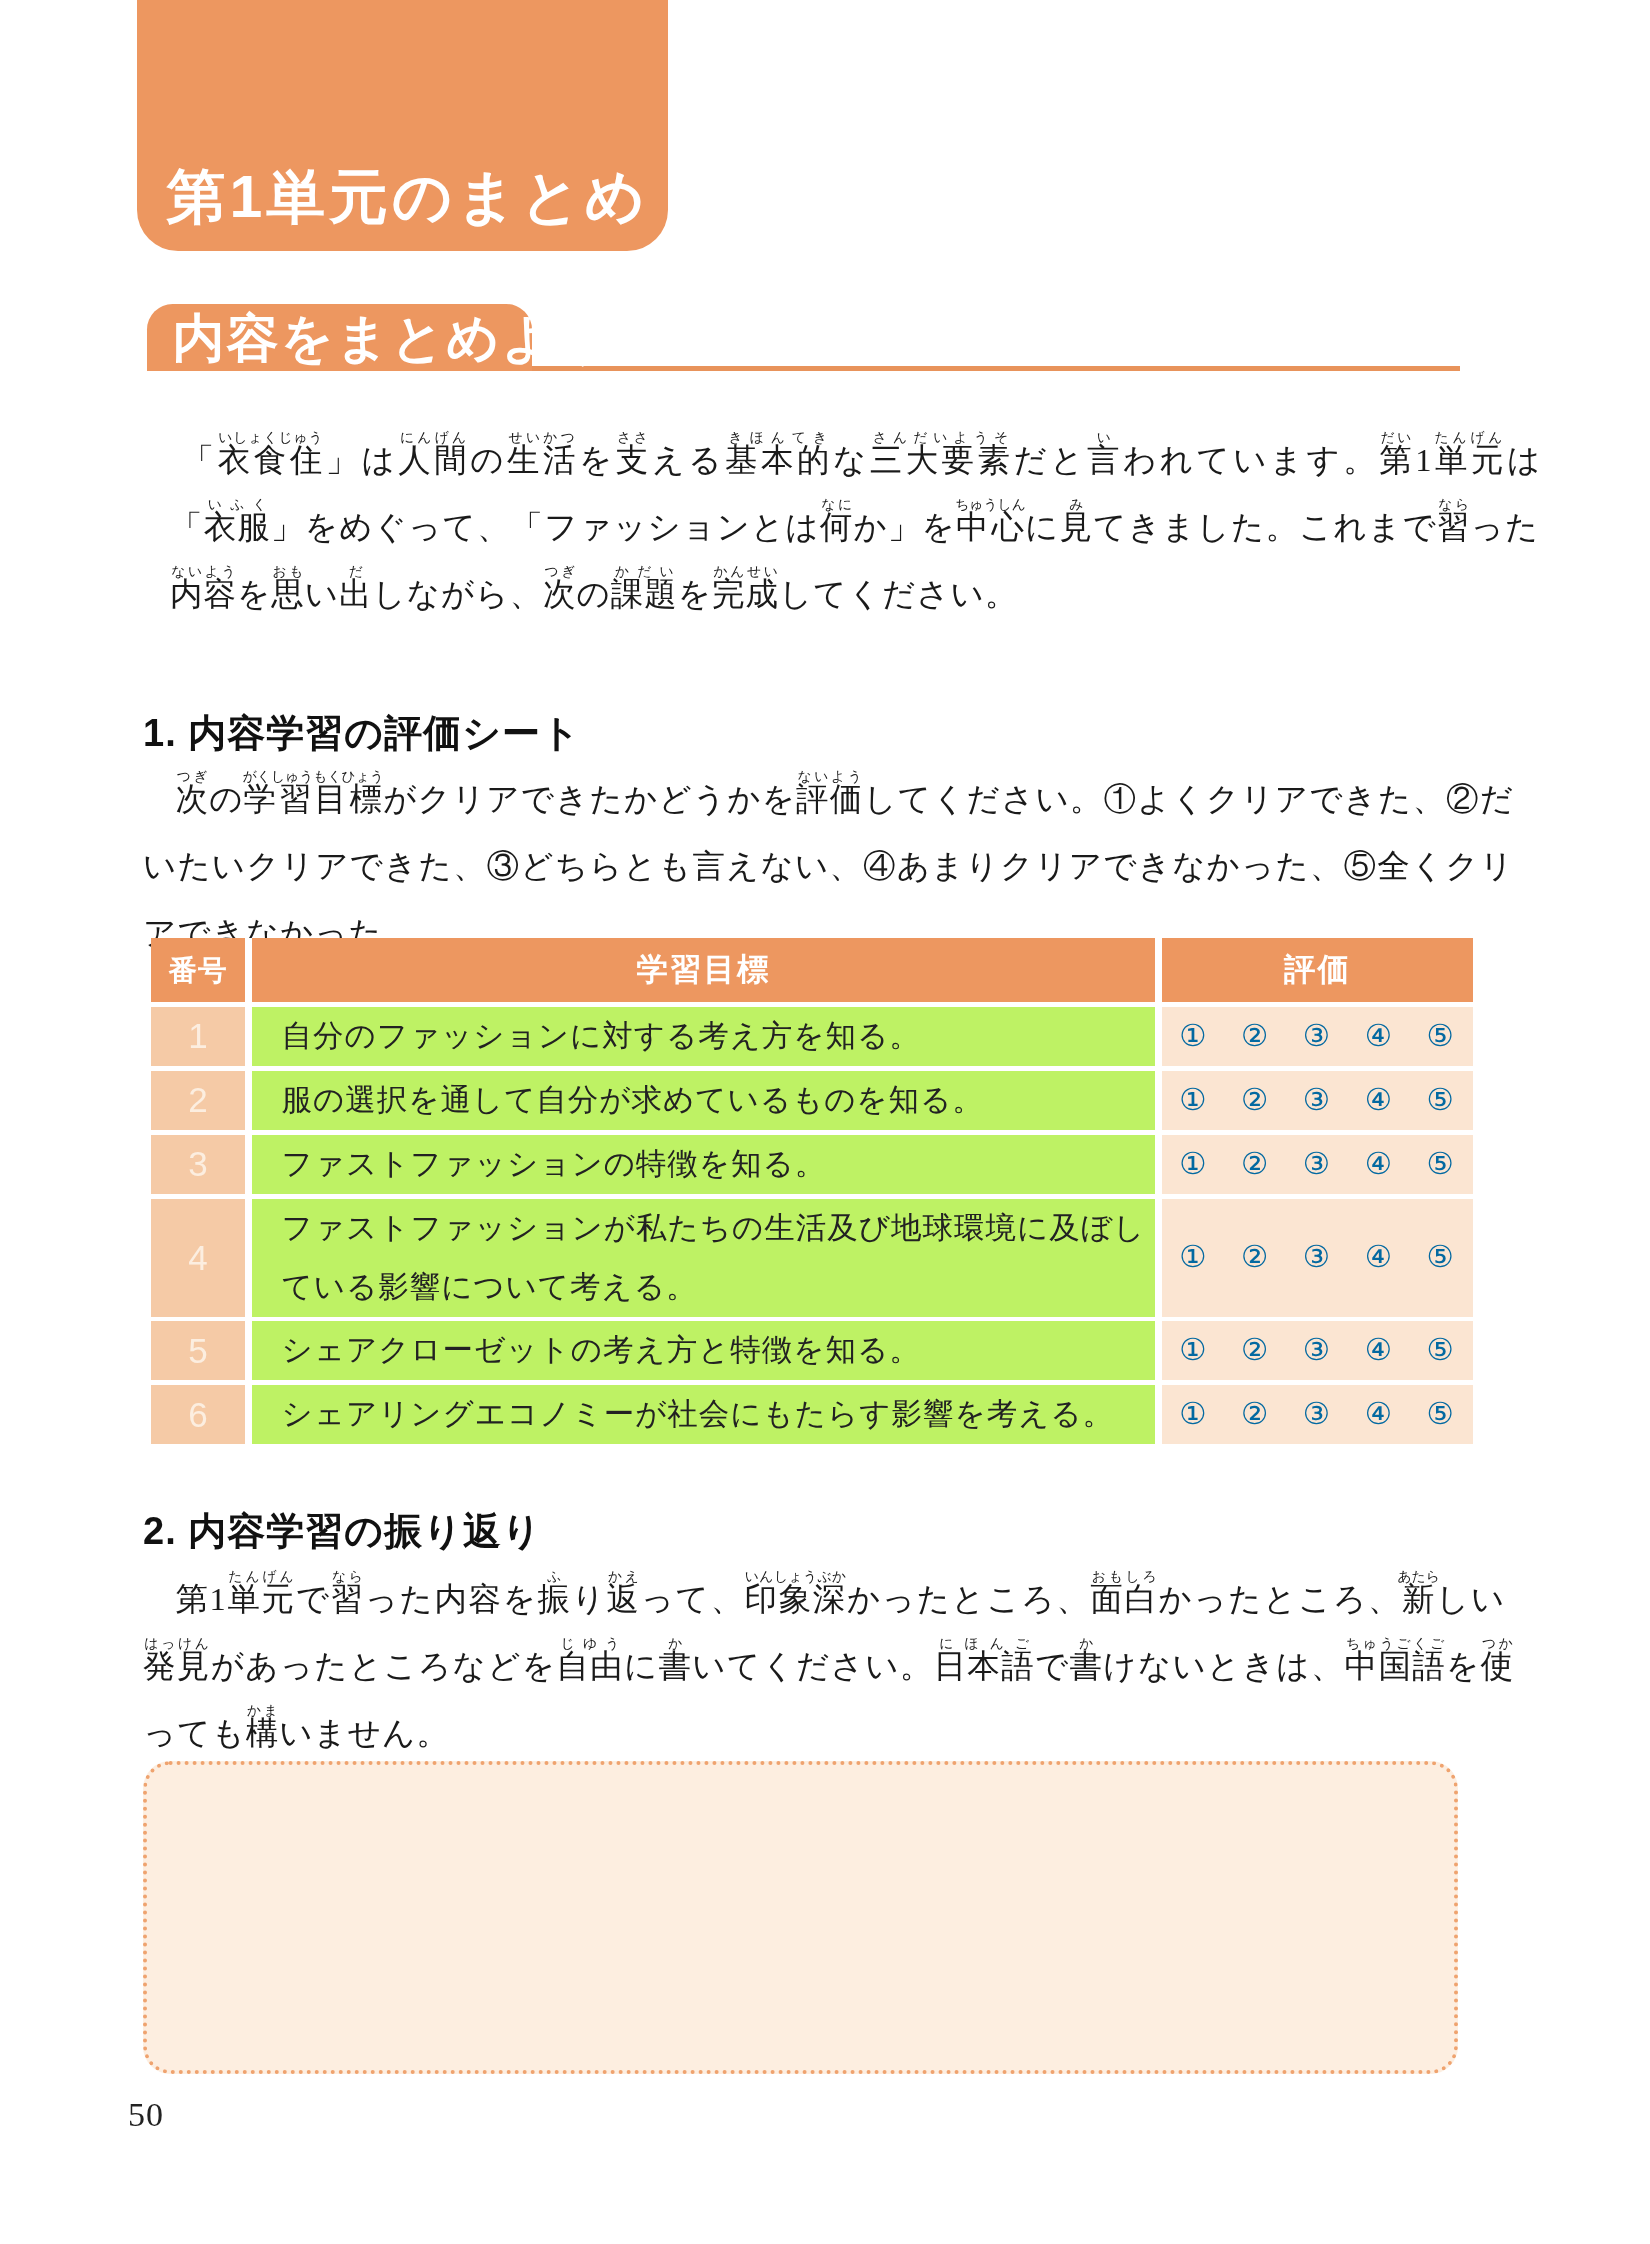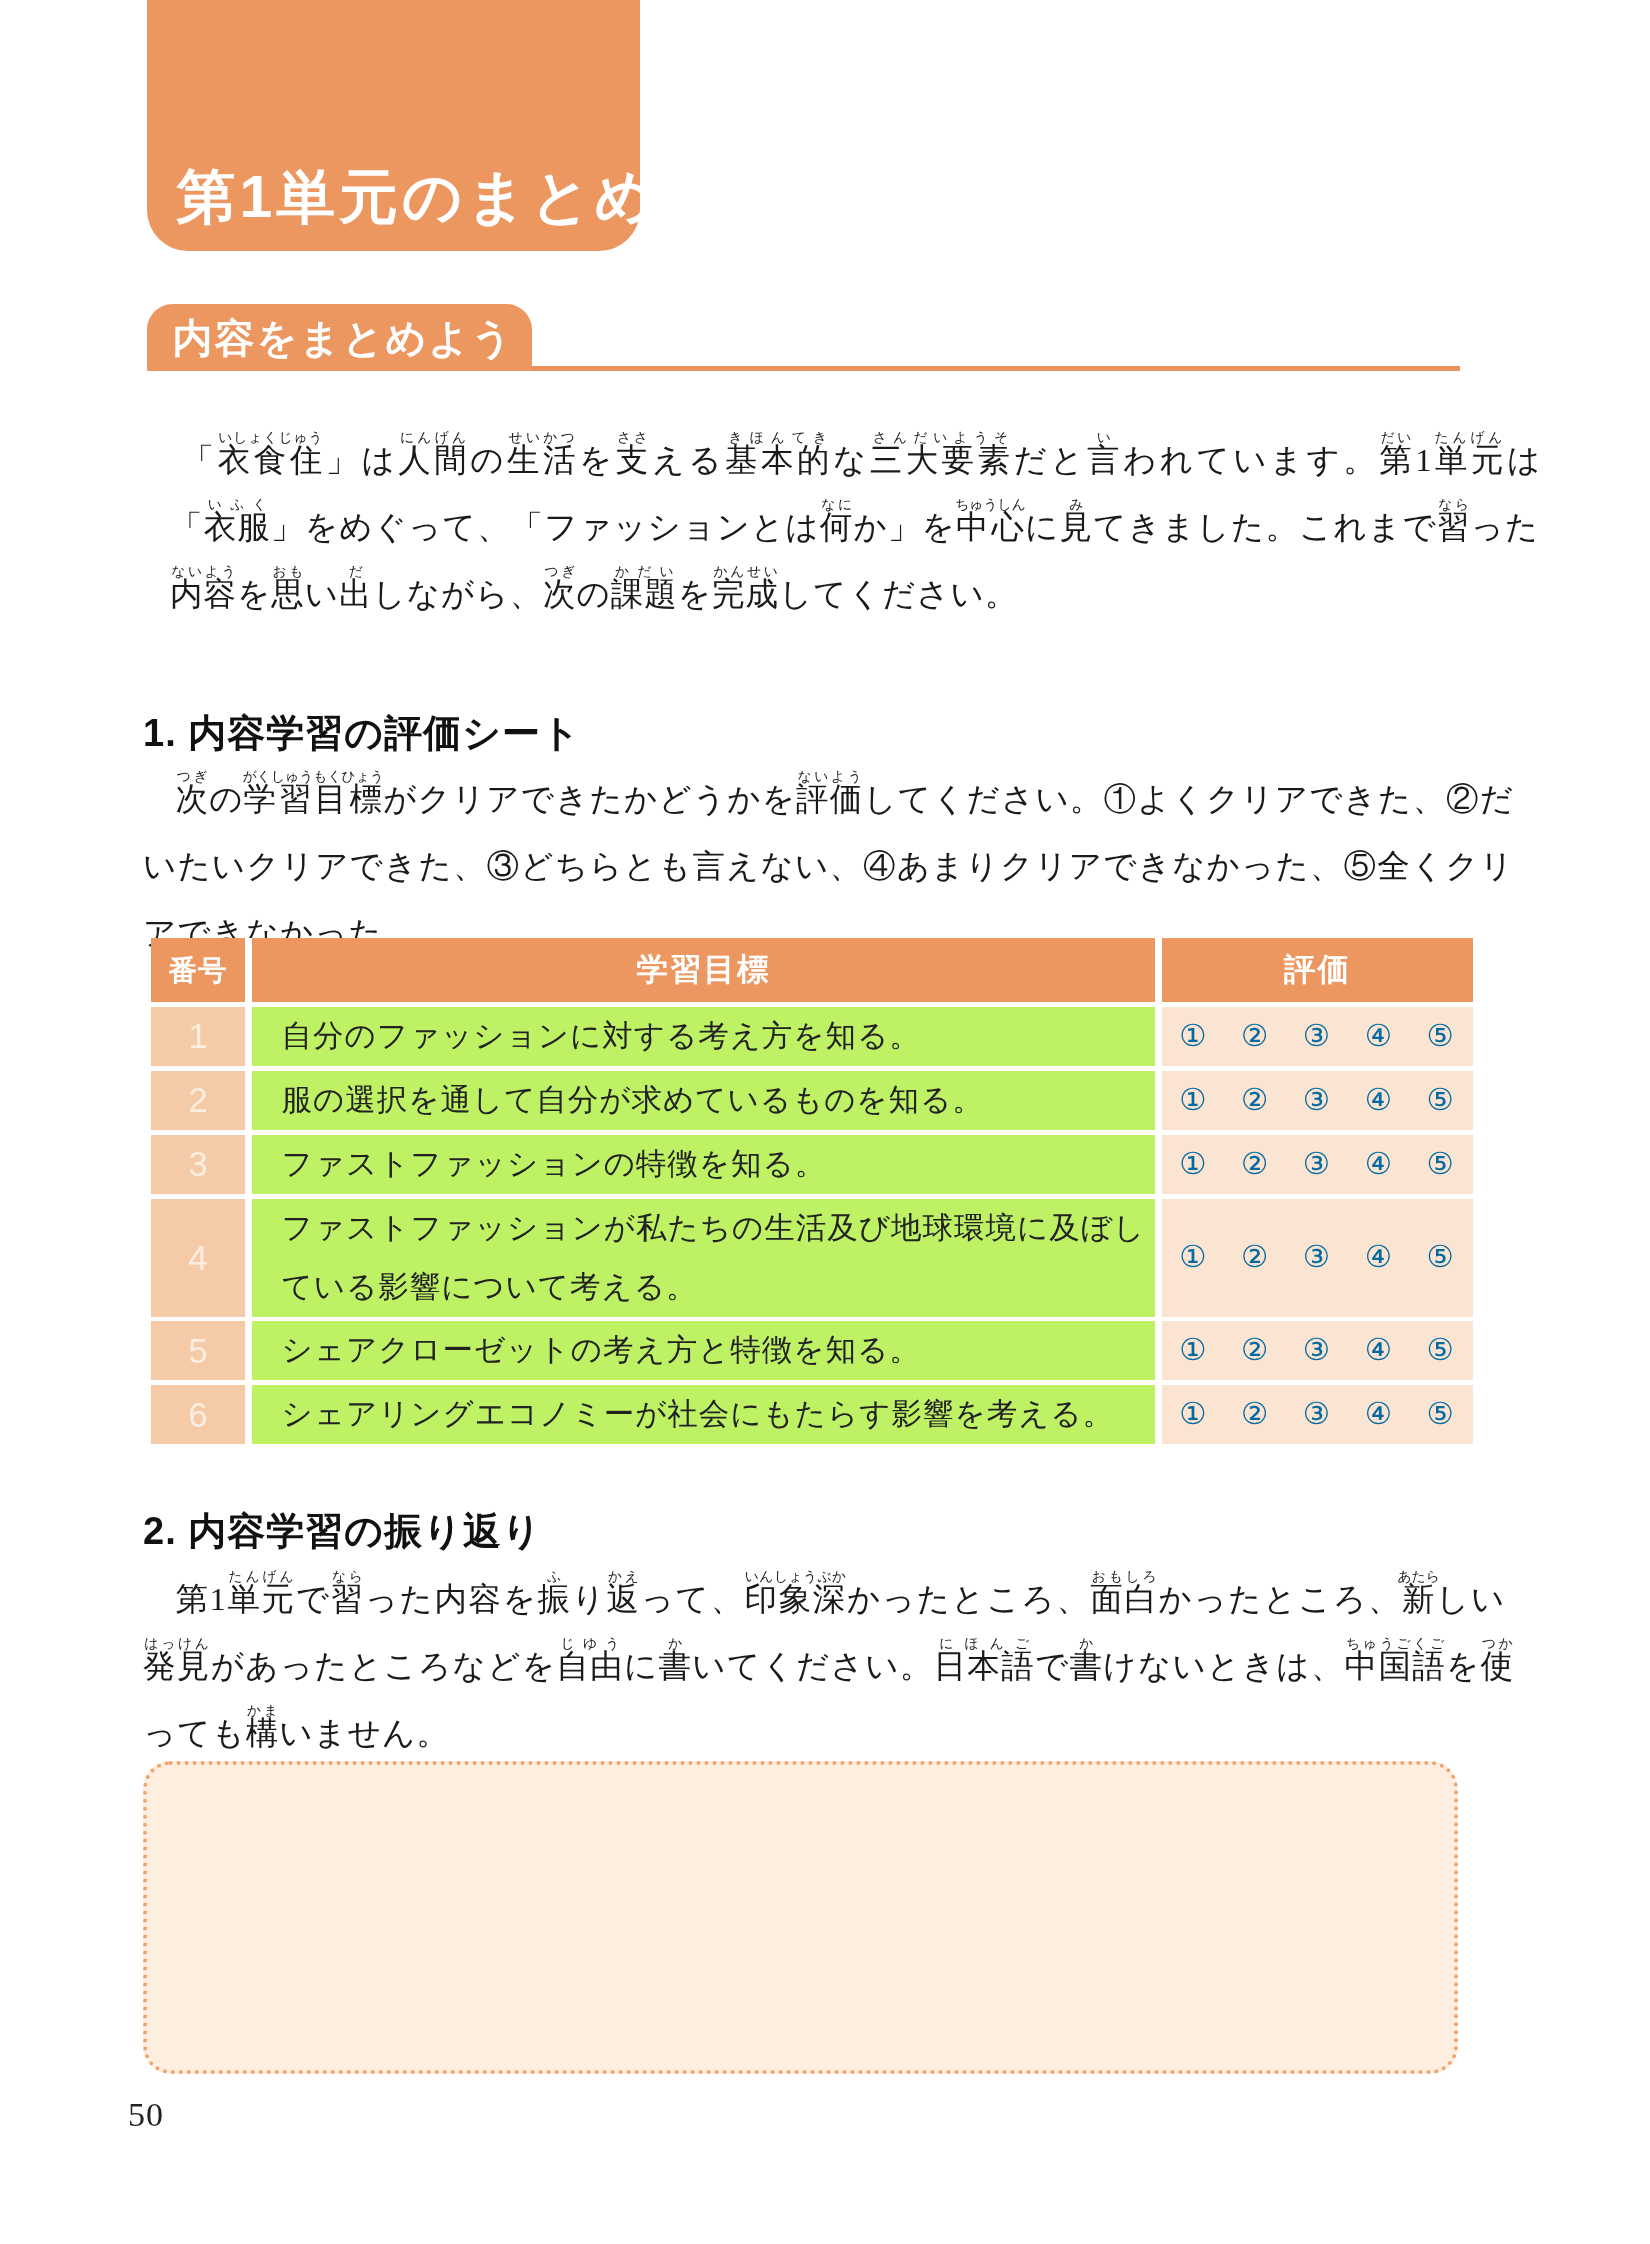--- a/index.html
+++ b/index.html
@@ -10,8 +10,8 @@
   }
   
   .unit-title-box{
-    position:absolute;left:147px;top:0;width:493px;height:251px;
-    background:#ED9760;border-radius:0 0 41px 41px;
+    position:absolute;left:137px;top:0;width:493px;height:251px;
+    background:#ED9760;border-radius:0 0 41px 41px;padding-left:38px;
   }
   .unit-title{
     position:absolute;left:29.6px;bottom:23.6px;

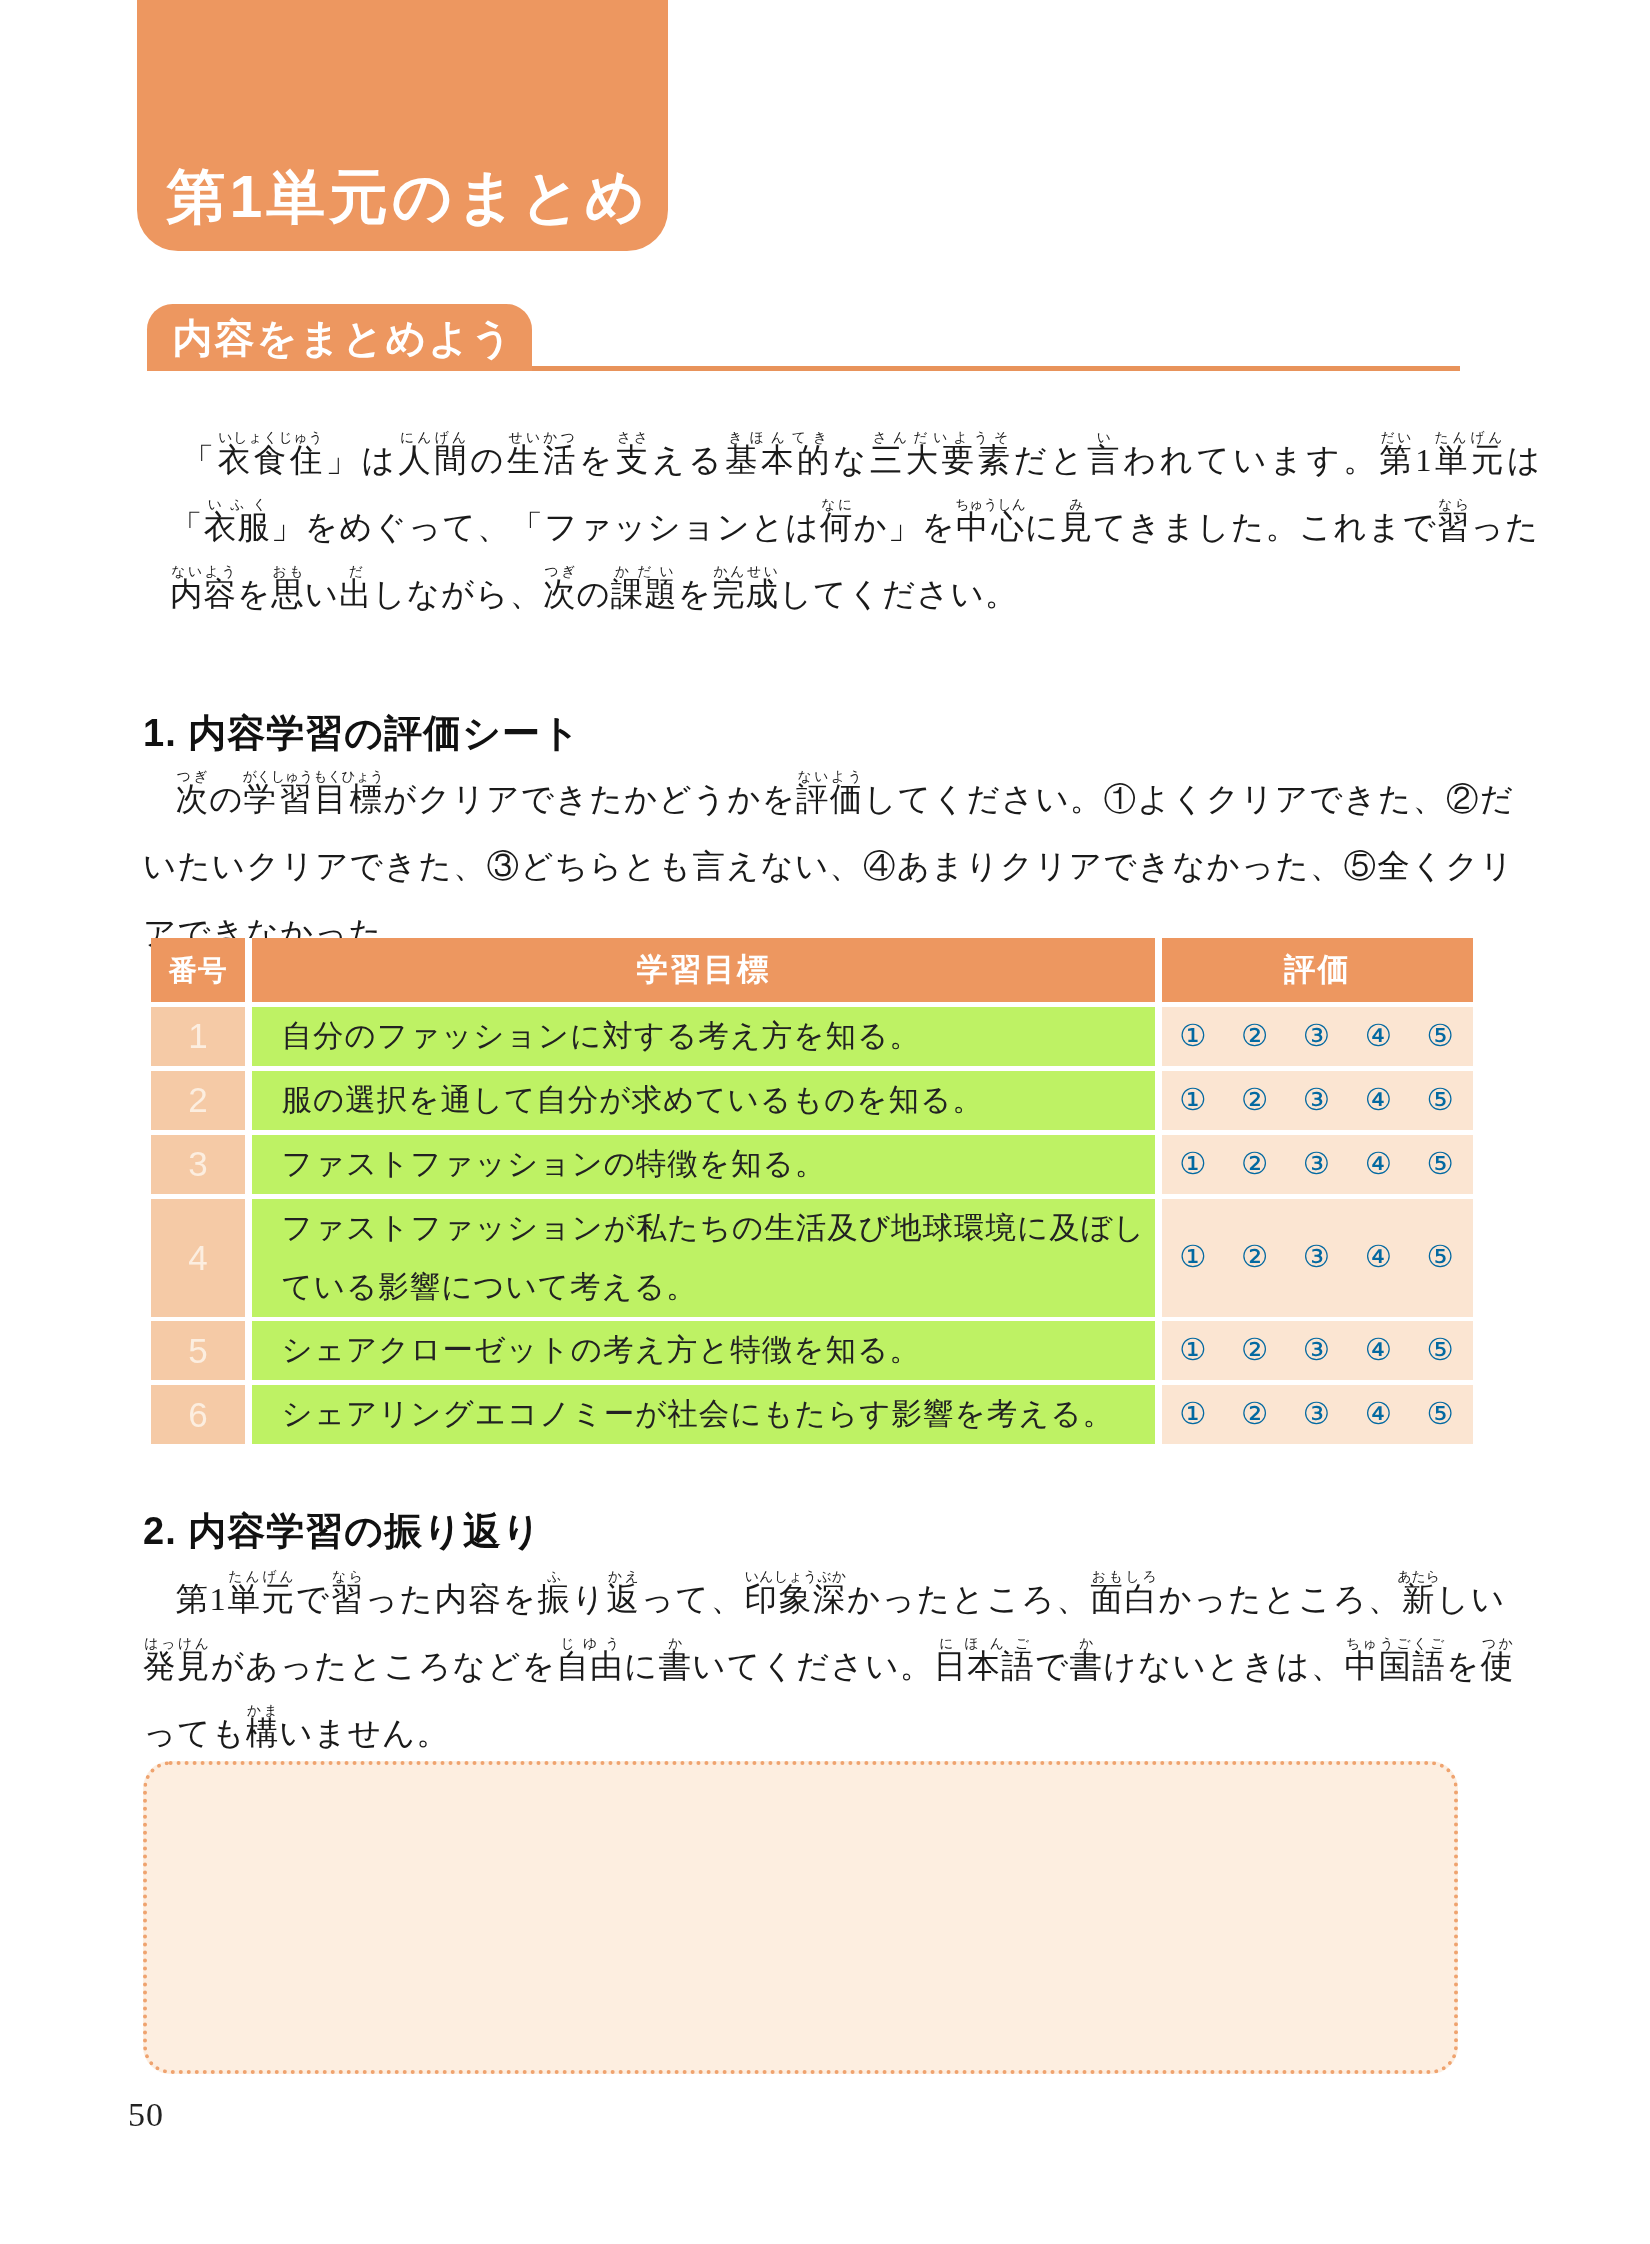--- a/index.html
+++ b/index.html
@@ -30,7 +30,7 @@
   .banner-label{
     position:absolute;left:25.6px;top:0;height:59px;line-height:69px;
     font-family:"Liberation Sans","DejaVu Sans",sans-serif;
-    font-weight:bold;font-size:40px;color:#ffffff;letter-spacing:2px;white-space:nowrap;
+    font-weight:bold;font-size:52px;color:#ffffff;letter-spacing:2px;white-space:nowrap;
   }
   
   .jp-para{

